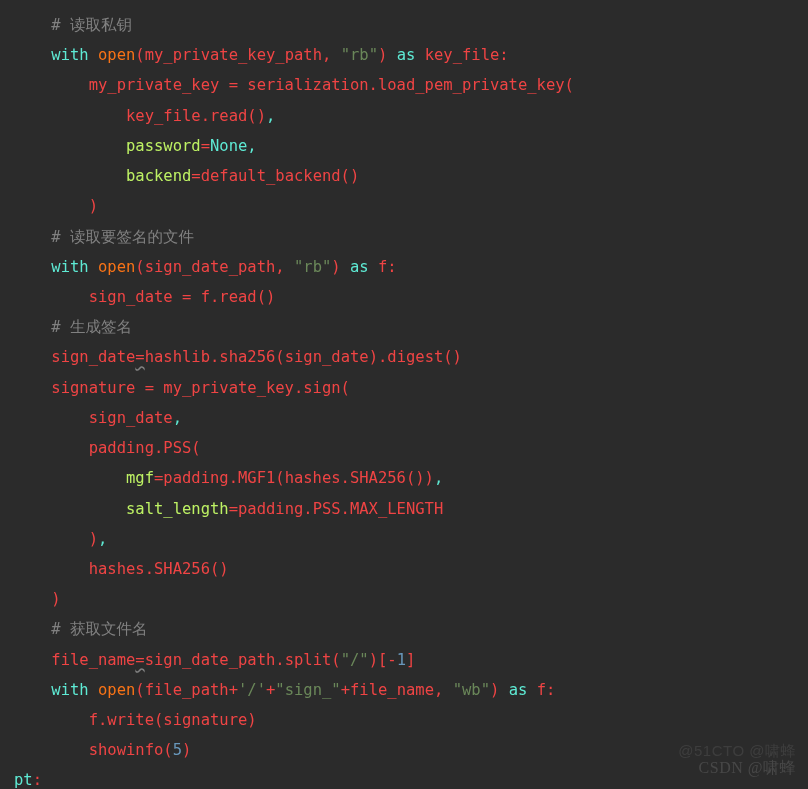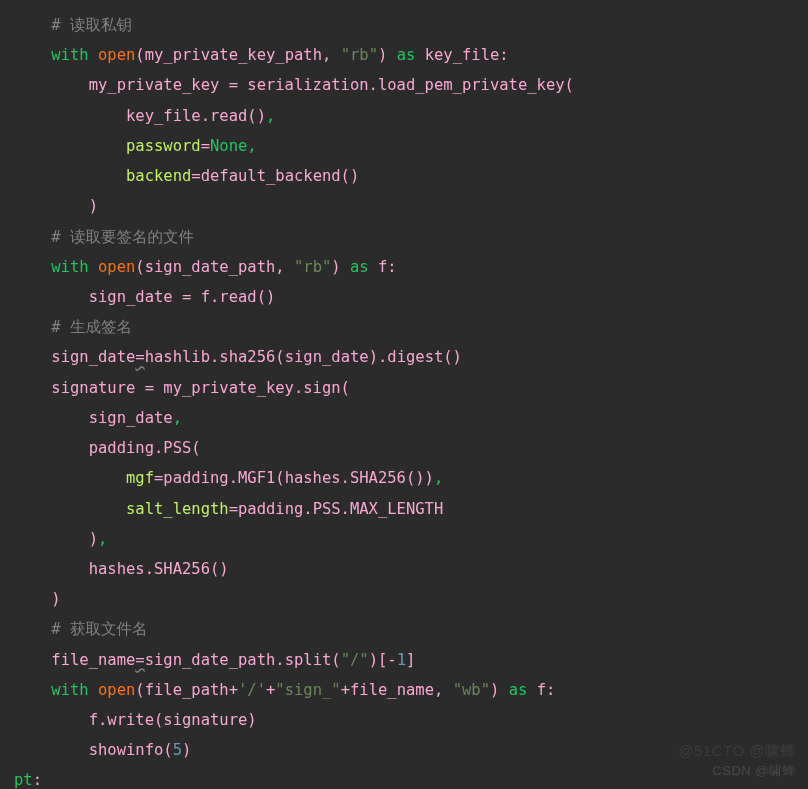--- a/index.html
+++ b/index.html
@@ -22,7 +22,7 @@
     white-space: pre;
   }
   .c   { color: #808080; }       
-  .kw  { color: #22c55e; }       
+  .kw  { color: #5eead4; }       
   .fn  { color: #f97316; }       
   .s   { color: #6a8759; }       
   .num { color: #6897bb; }       

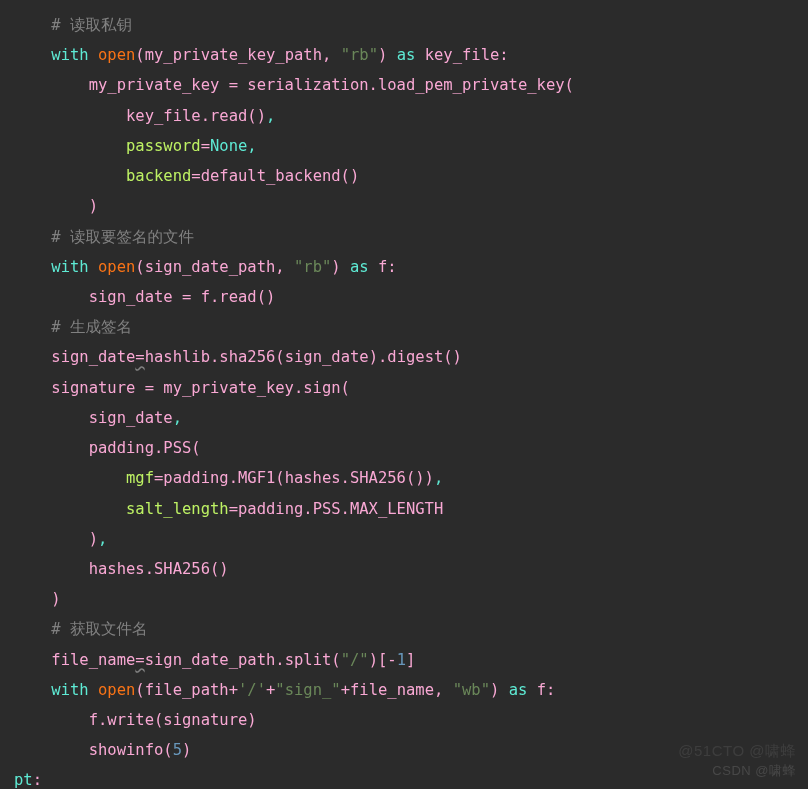--- a/index.html
+++ b/index.html
@@ -27,7 +27,7 @@
   .s   { color: #6a8759; }       
   .num { color: #6897bb; }       
   .arg { color: #bef264; }       
-  .p   { color: #f9a8d4; }       
+  .p   { color: #ef4444; }       
   .ul  { text-decoration-line: underline; text-decoration-style: wavy; text-decoration-color: #808080; text-underline-offset: 3px;}
   .watermark1 {
     position: absolute;

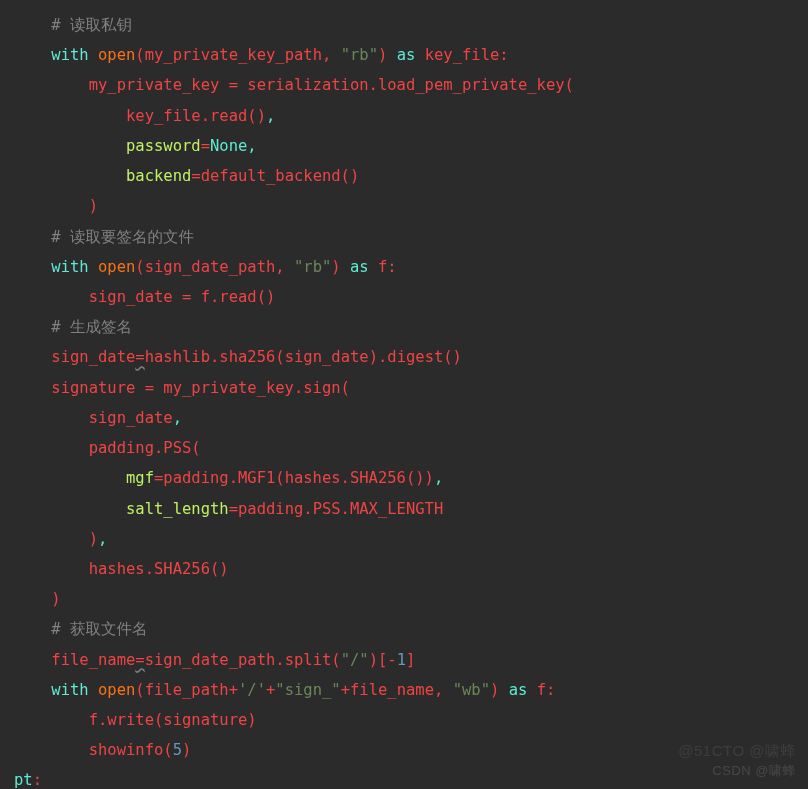--- a/index.html
+++ b/index.html
@@ -43,8 +43,8 @@
     right: 12px;
     bottom: 6px;
     color: rgba(200,200,200,0.18);
-    font-size: 13px;
-    font-family: Liberation Sans, sans-serif;
+    font-size: 16px;
+    font-family: Liberation Serif, serif;
     letter-spacing: 0.5px;
   }
 </style>

